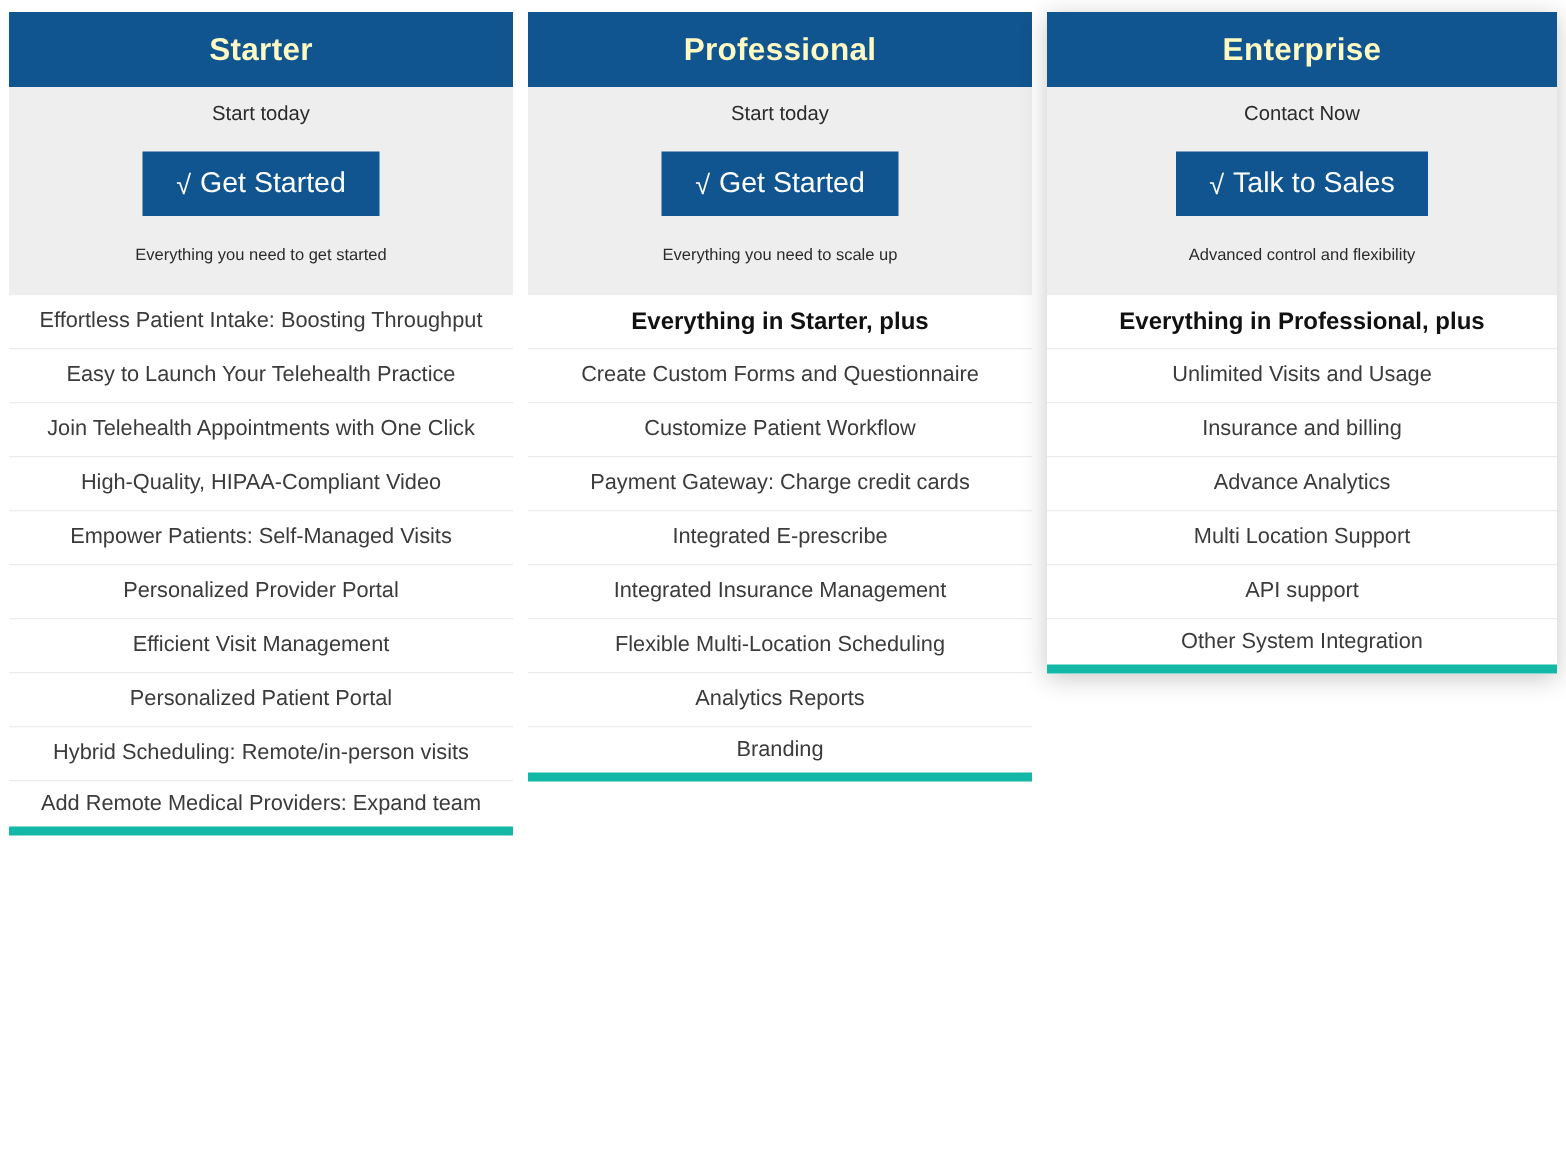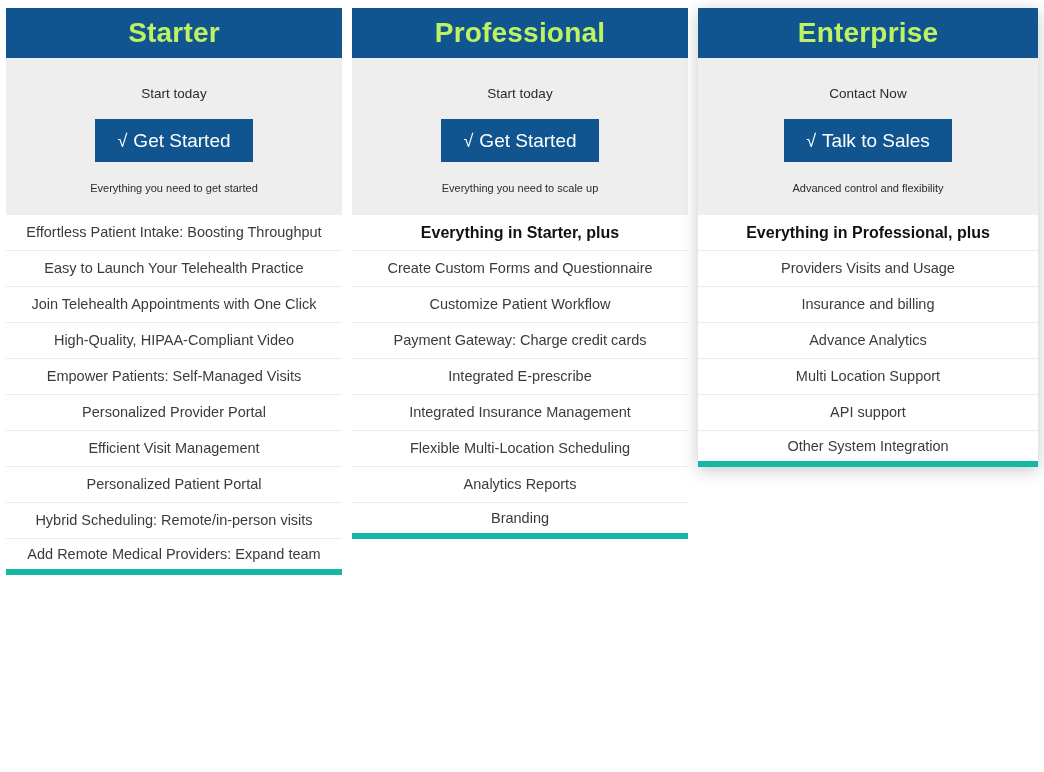--- a/index.html
+++ b/index.html
@@ -44,8 +44,8 @@
     justify-content: center;
   }
   .plan-header-title {
-    color: #bef264;
-    font-size: 28px;
+    color: #fef9c3;
+    font-size: 21px;
     font-weight: bold;
     letter-spacing: 0.2px;
     line-height: 1;

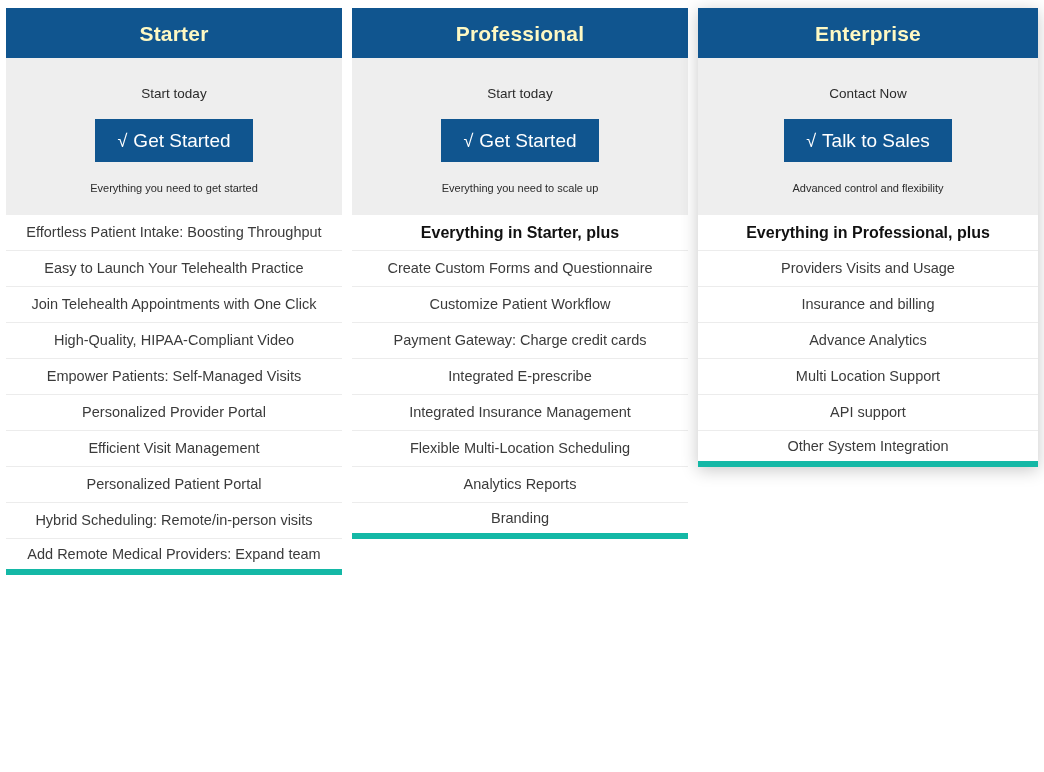--- a/index.html
+++ b/index.html
@@ -53,7 +53,7 @@
 
   .plan-intro {
     background: #eeeeee;
-    padding: 28px 12px 20px 12px;
+    padding: 10px 12px 20px 12px;
     display: flex;
     flex-direction: column;
     align-items: center;

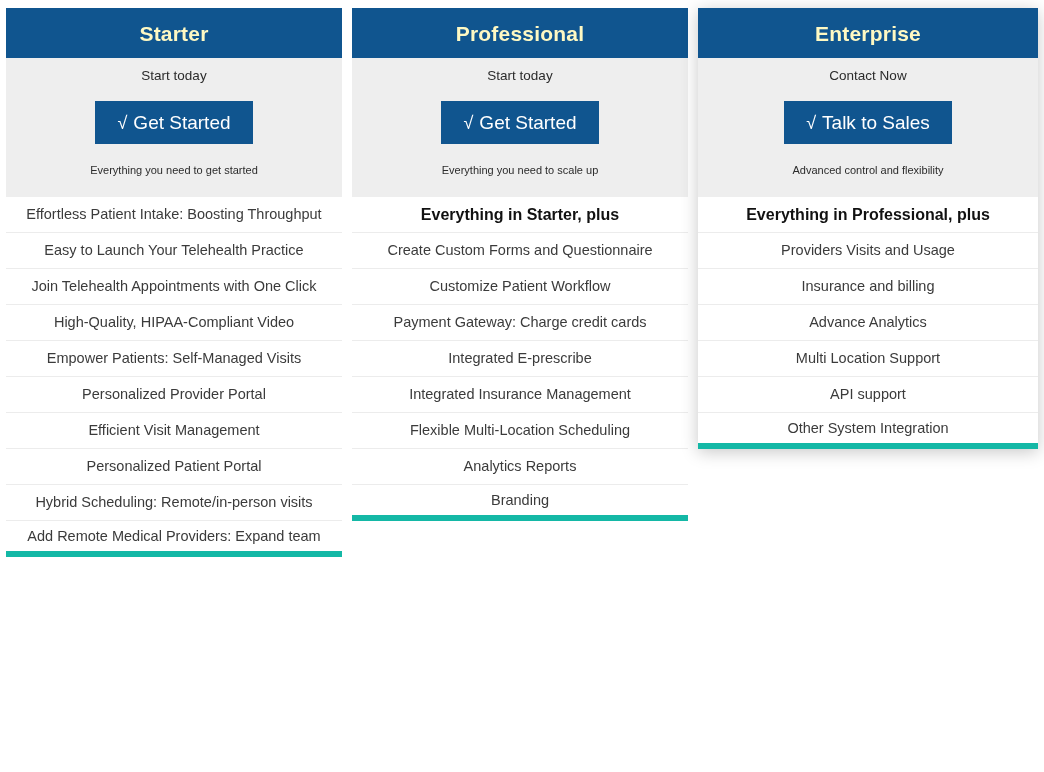--- a/index.html
+++ b/index.html
@@ -179,7 +179,7 @@
       </div>
       <div class="feature-list">
         <div class="feature-row emphasis">Everything in Professional, plus</div>
-        <div class="feature-row">Providers Visits and Usage</div>
+        <div class="feature-row">Unlimited Visits and Usage</div>
         <div class="feature-row">Insurance and billing</div>
         <div class="feature-row">Advance Analytics</div>
         <div class="feature-row">Multi Location Support</div>

